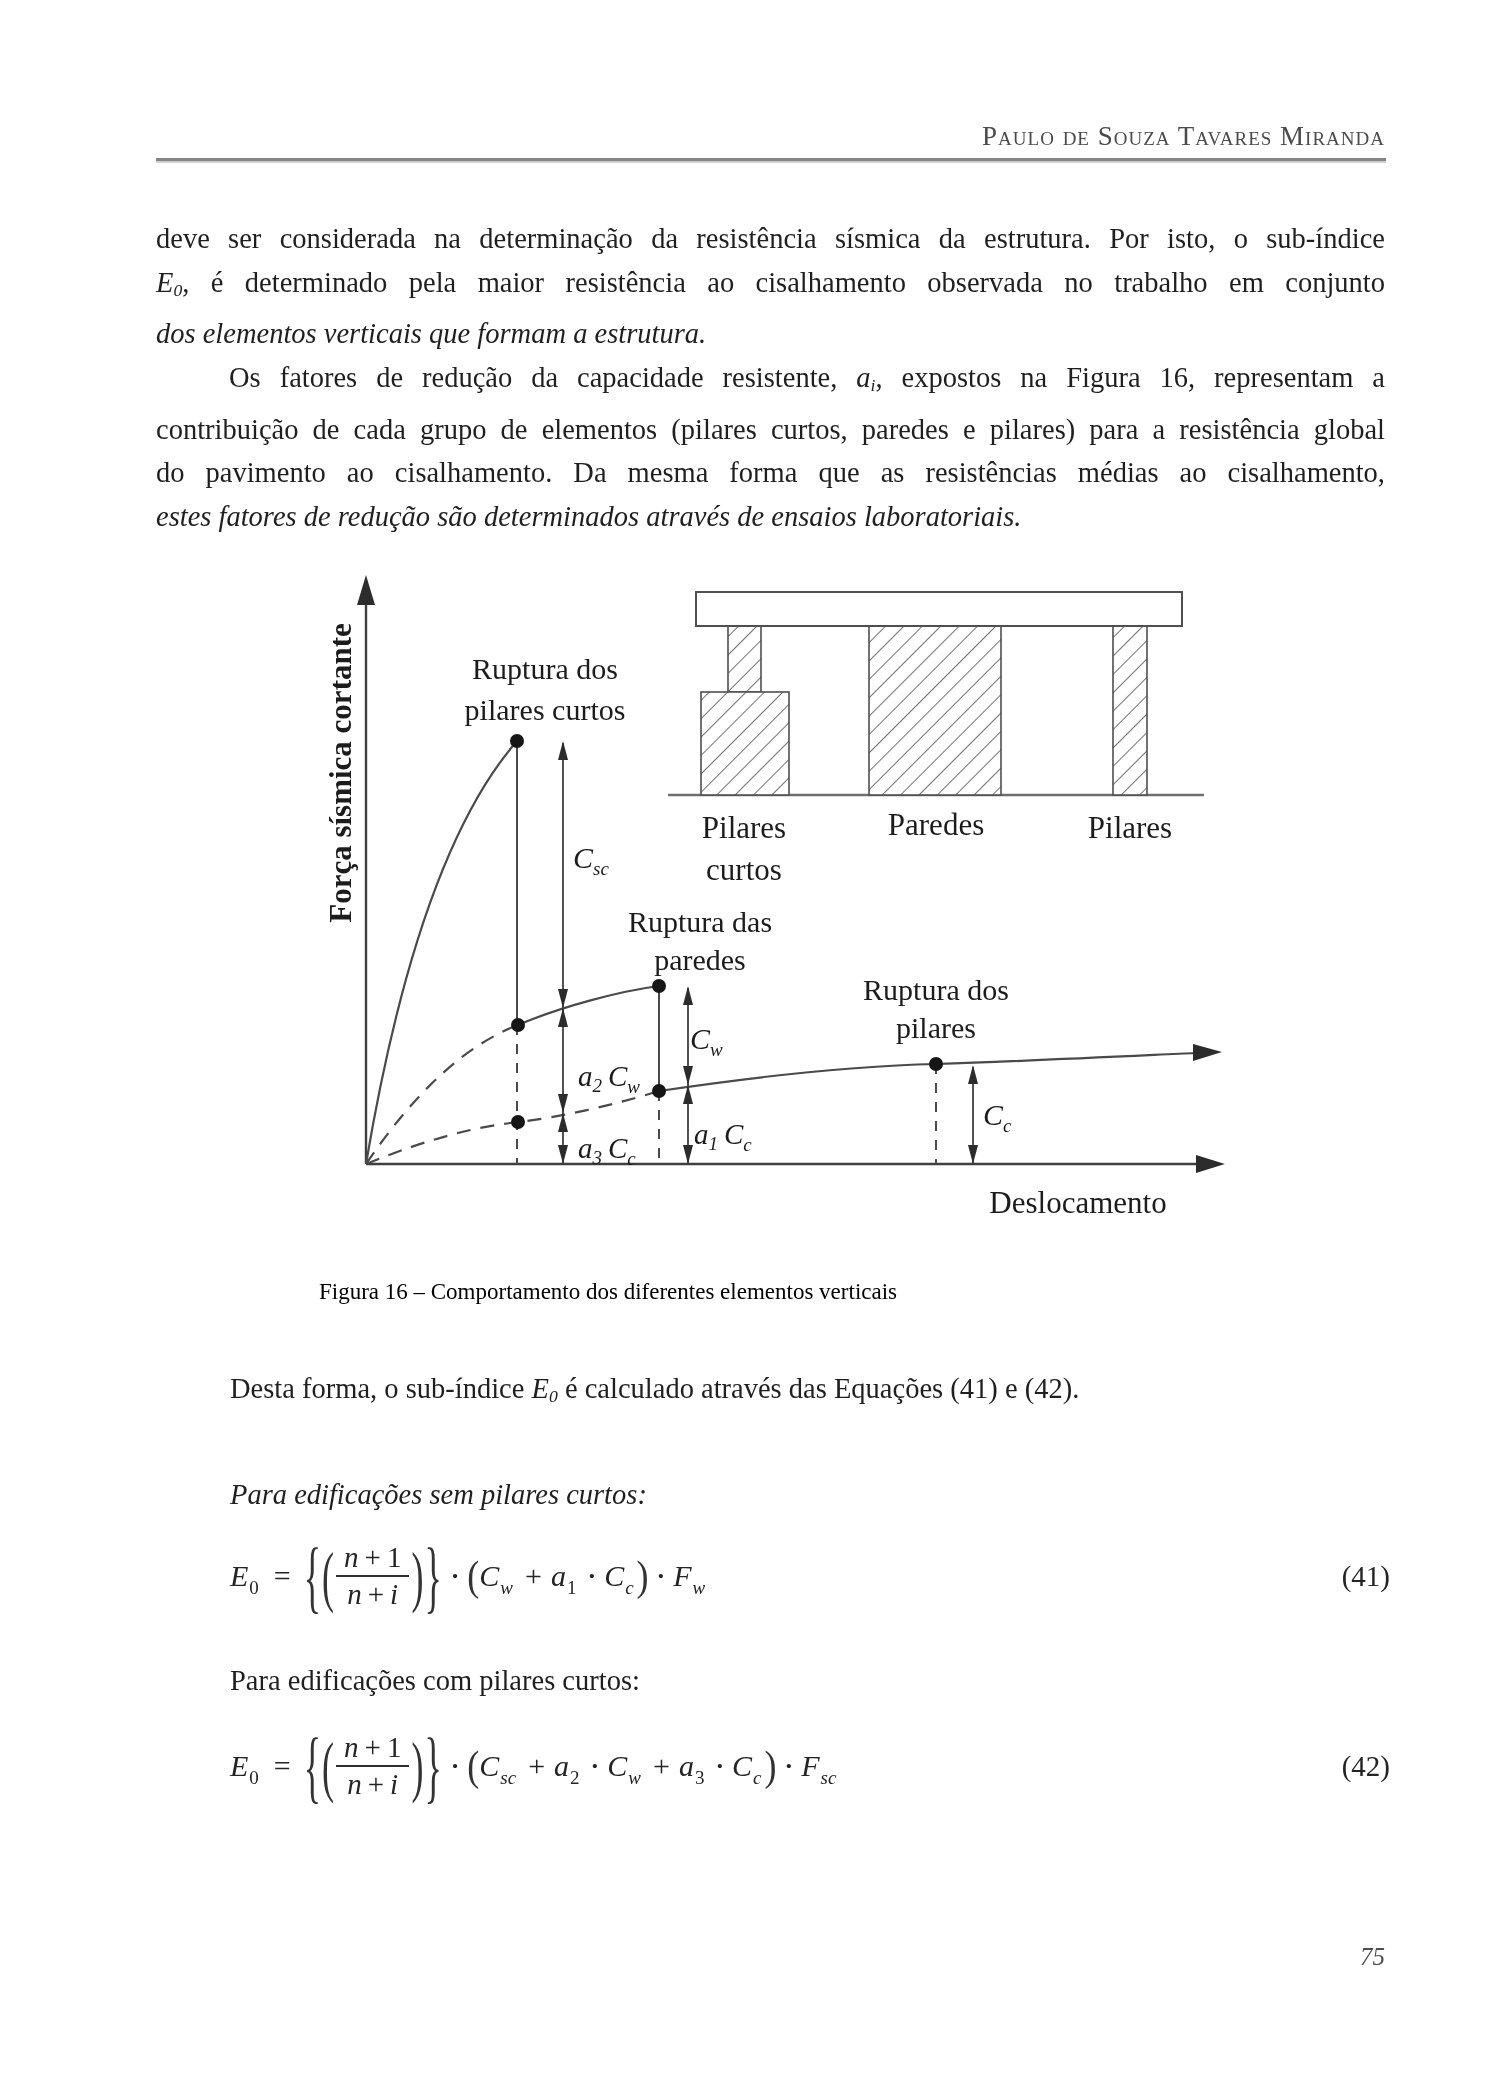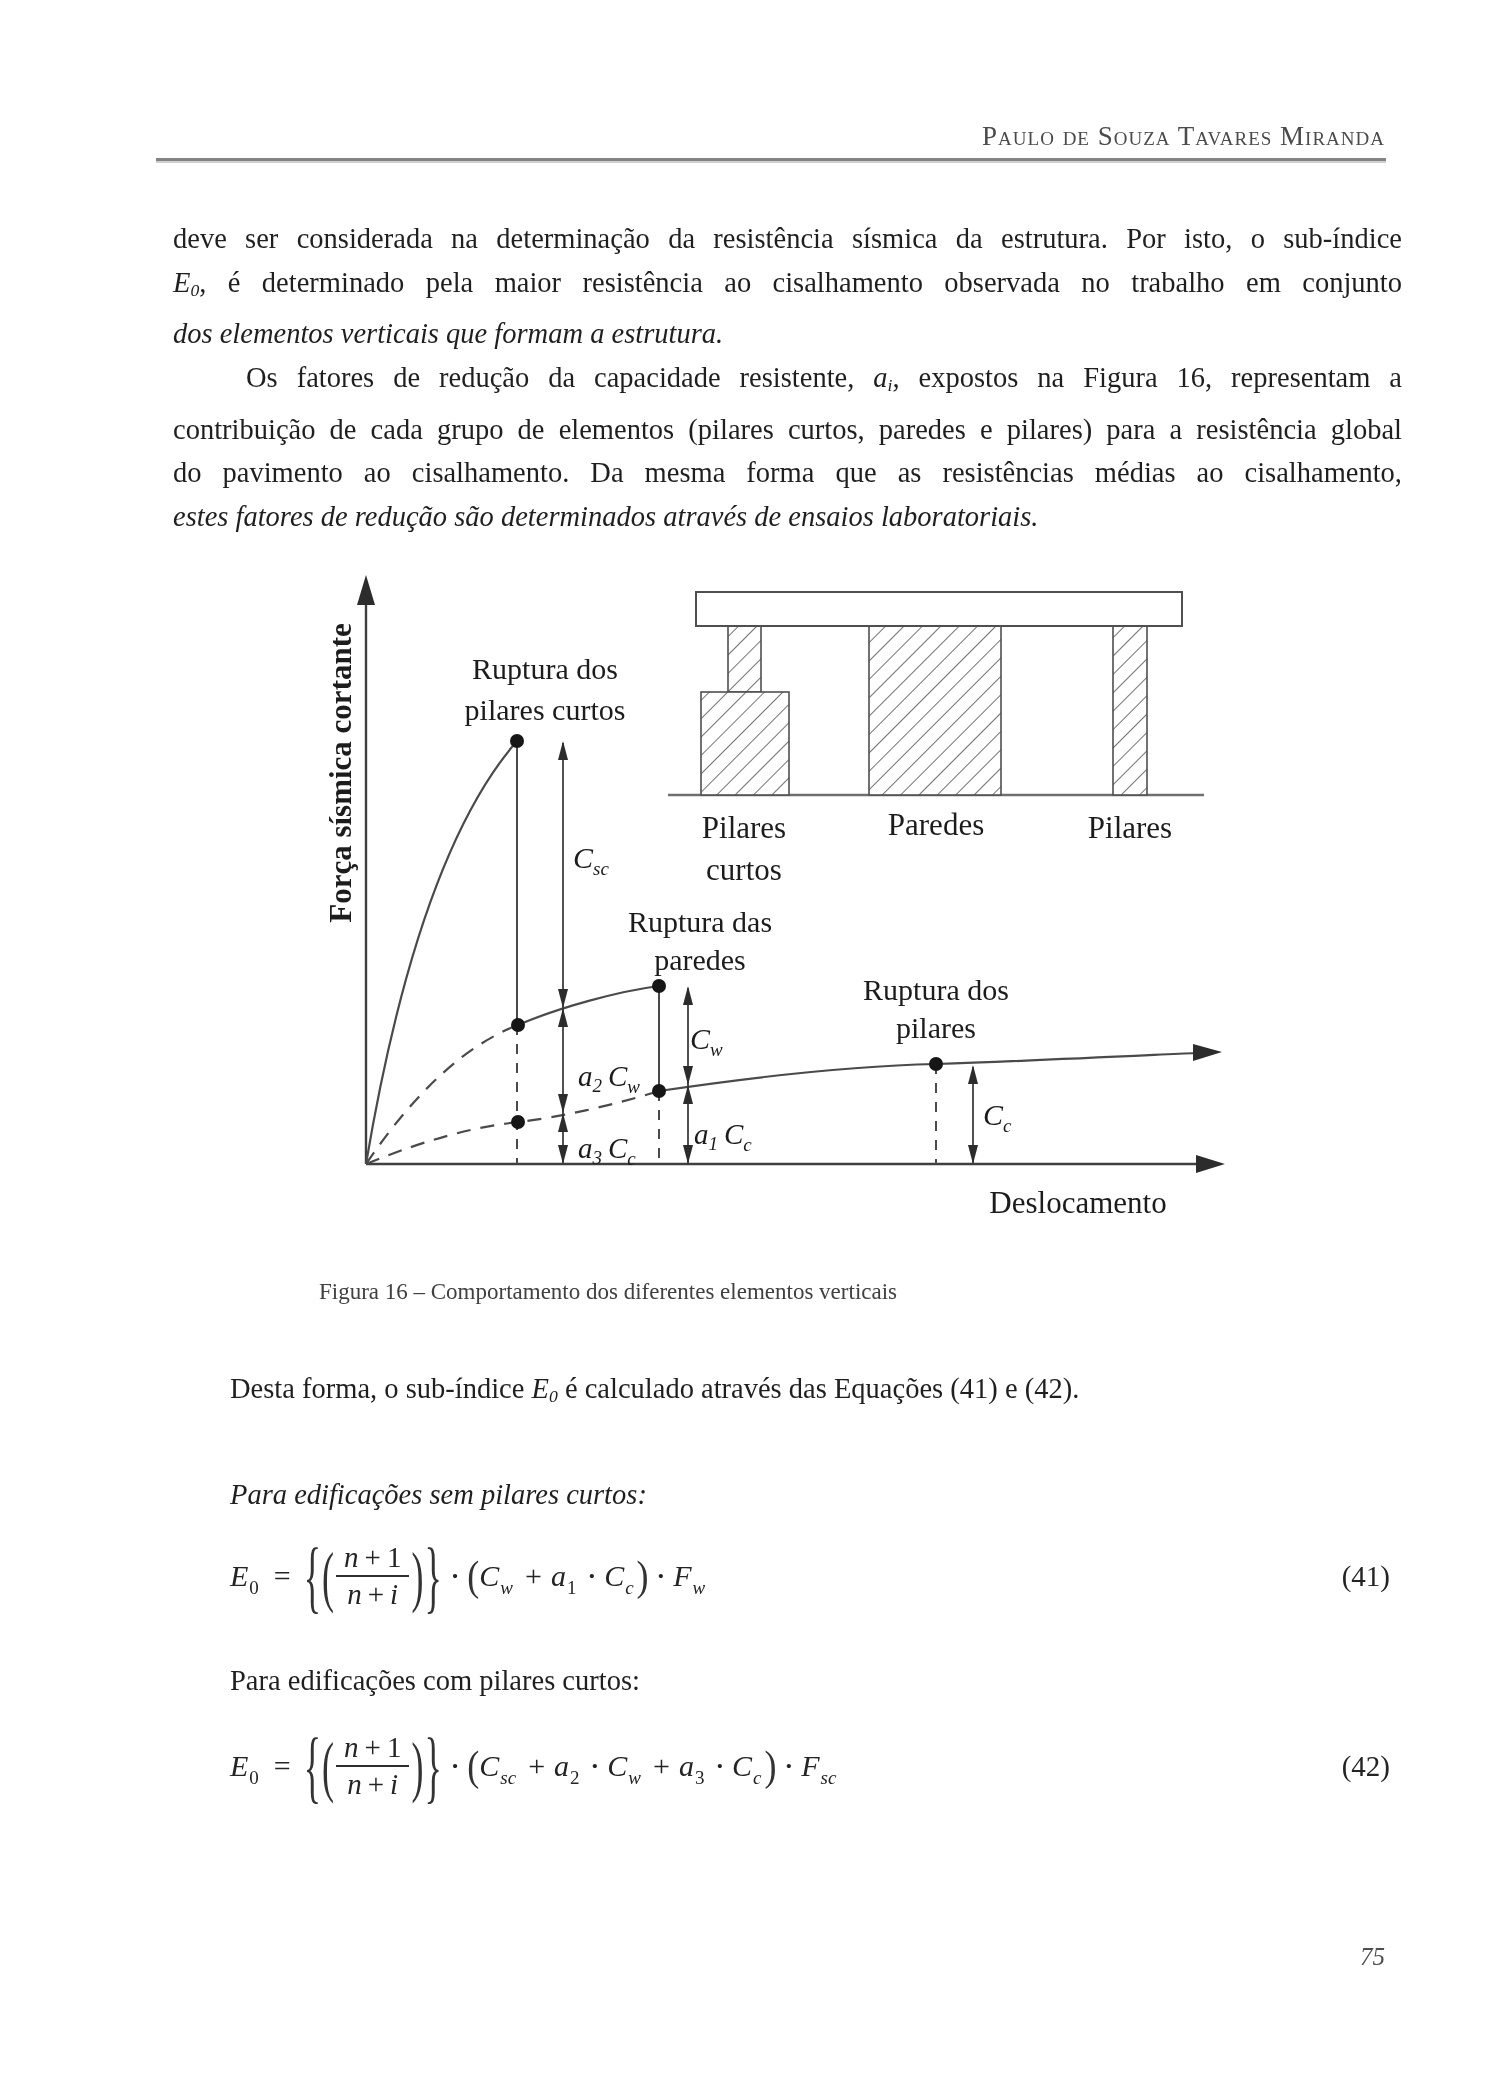--- a/index.html
+++ b/index.html
@@ -15,7 +15,7 @@
 
   
   .bodytext { position:absolute; top:217px; left:156px; width:1229px;
-              font-size:28.5px; line-height:43.5px;margin-left:17px; }
+              font-size:28.5px; line-height:43.5px; }
   .line { text-align:justify; text-align-last:justify; white-space:nowrap2; }
   .line.last { text-align-last:left;font-style:italic; }
   .line.indent { text-indent:73px; }

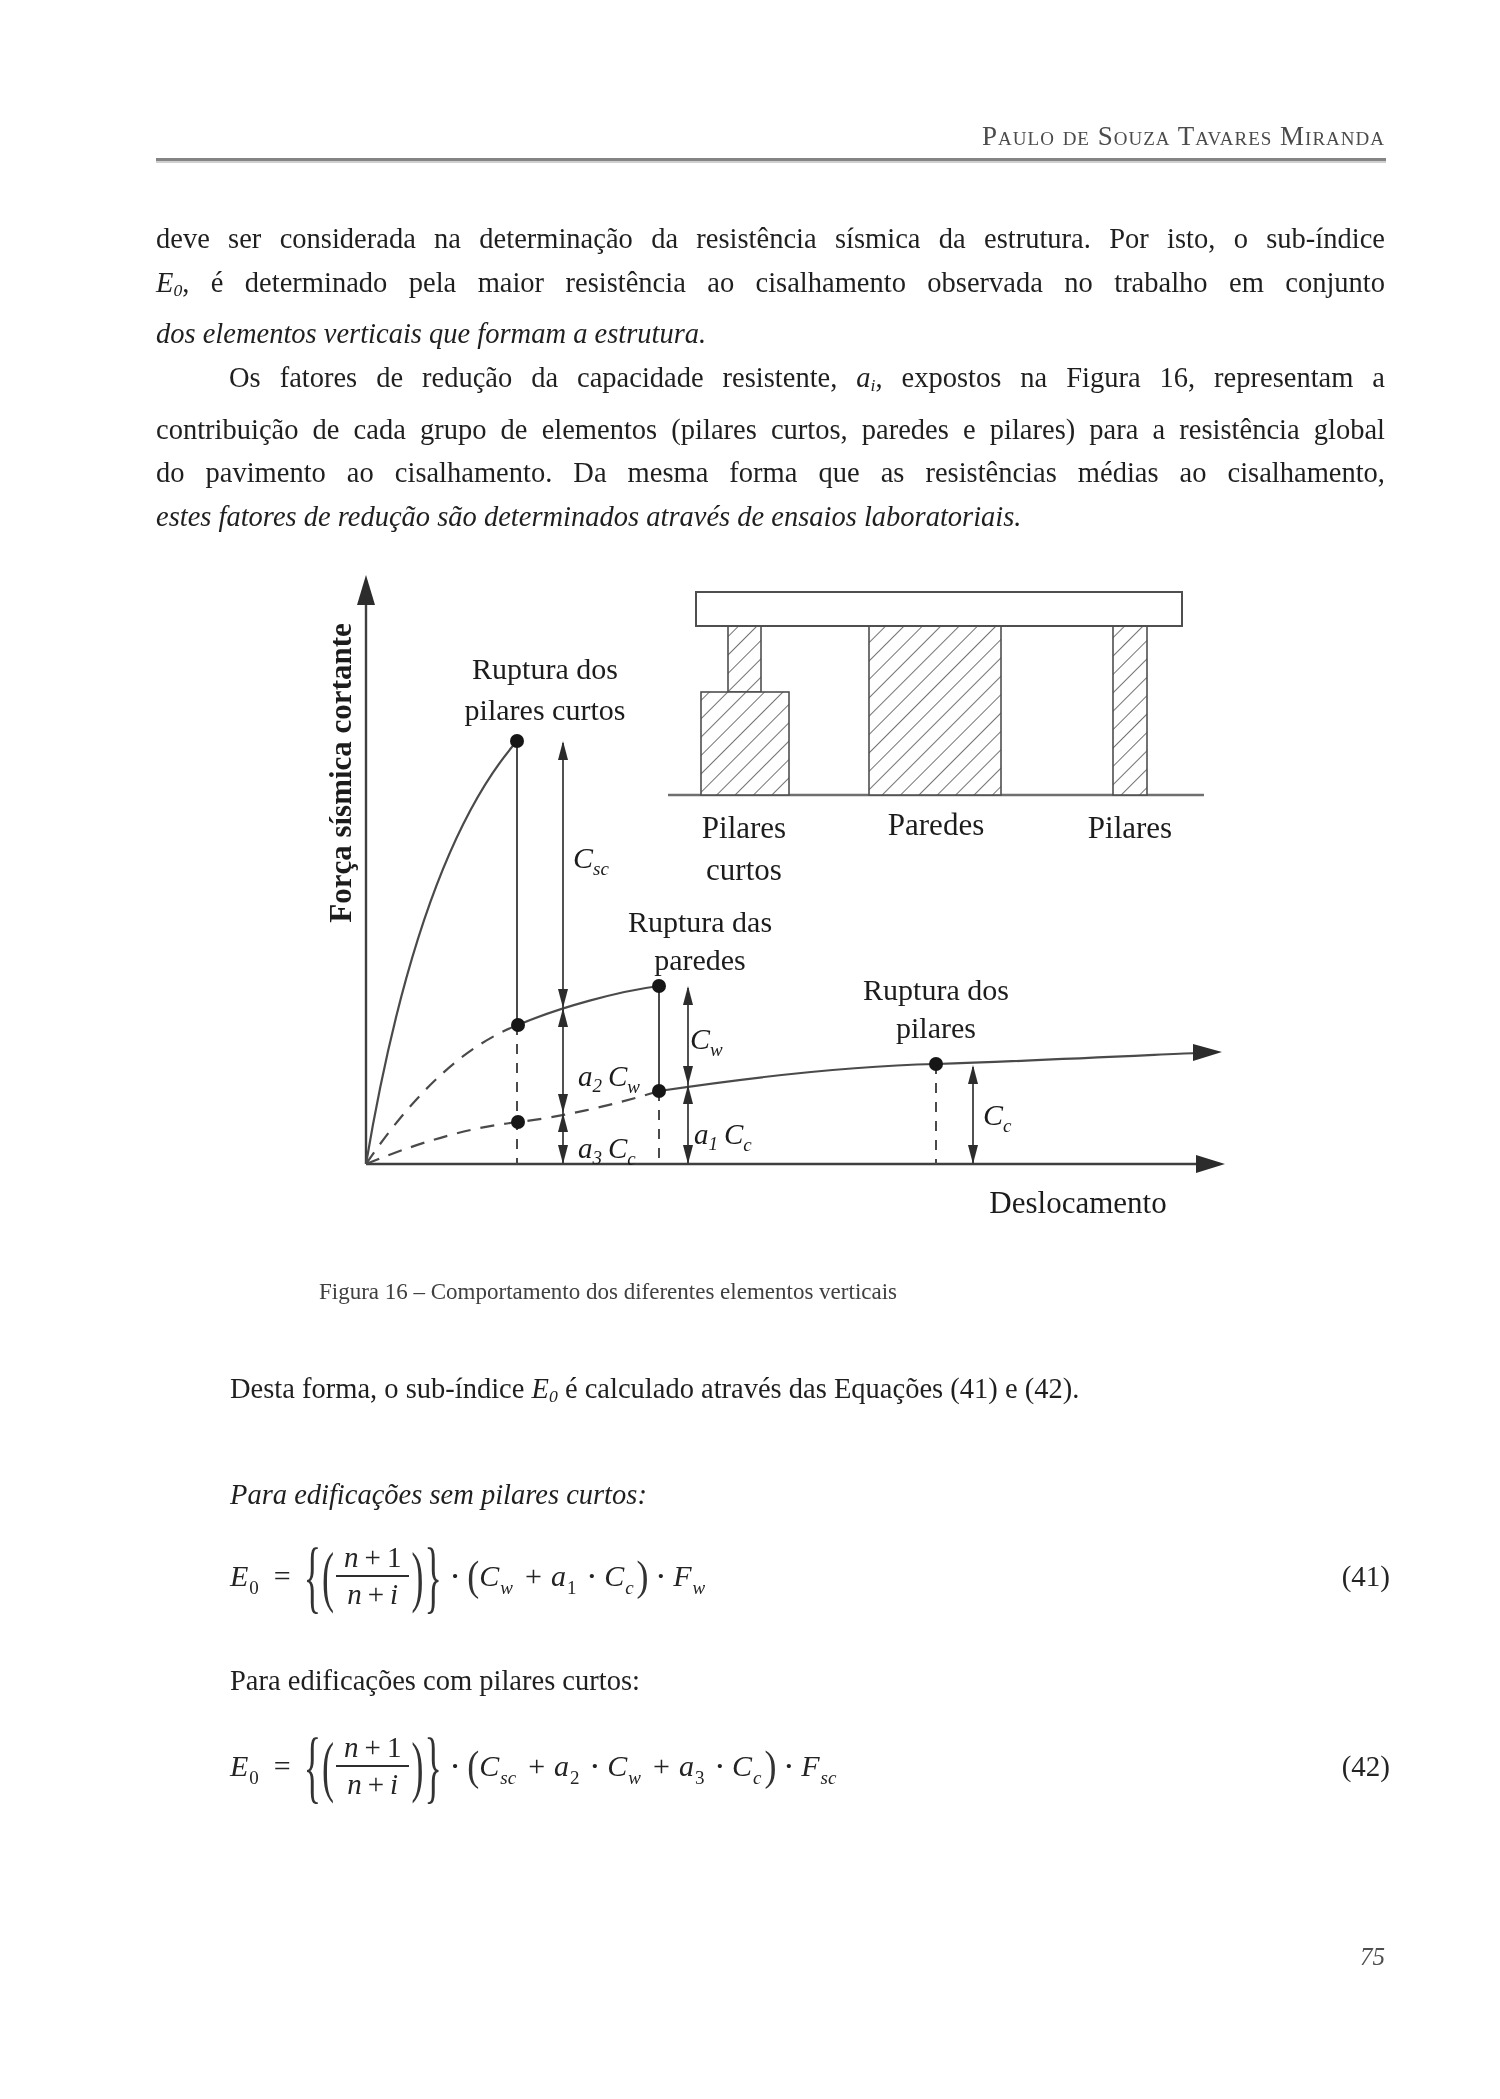--- a/index.html
+++ b/index.html
@@ -24,7 +24,7 @@
 
   
   .caption { position:absolute; top:1279px; left:0; width:1216px; text-align:center;
-             font-size:23px; color:#404040; }
+             font-size:23px; color:#000000; }
 
   
   .tline { position:absolute; left:230px; font-size:28.5px;text-align:center; }

